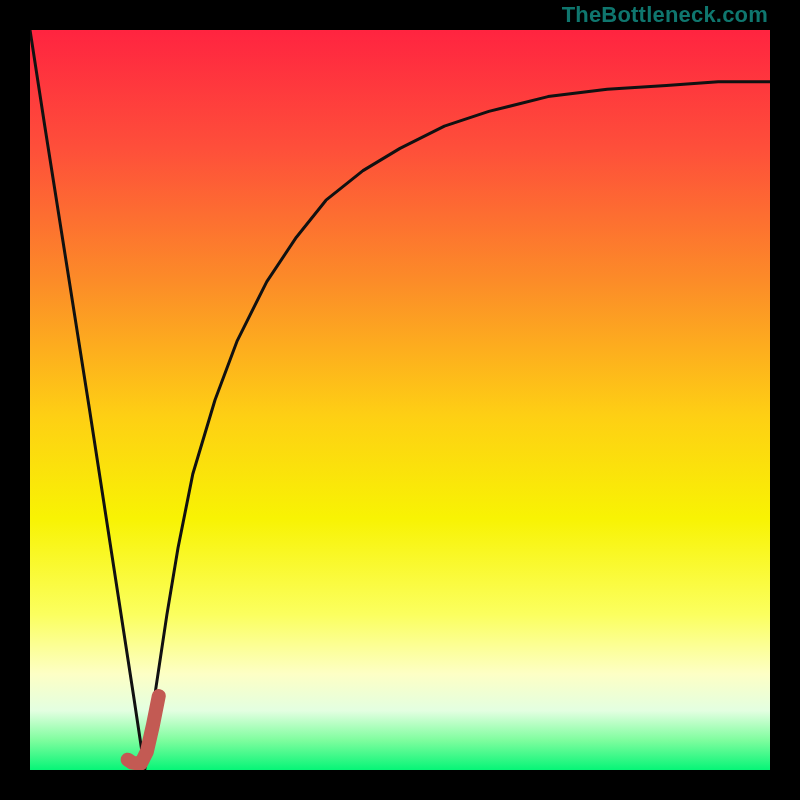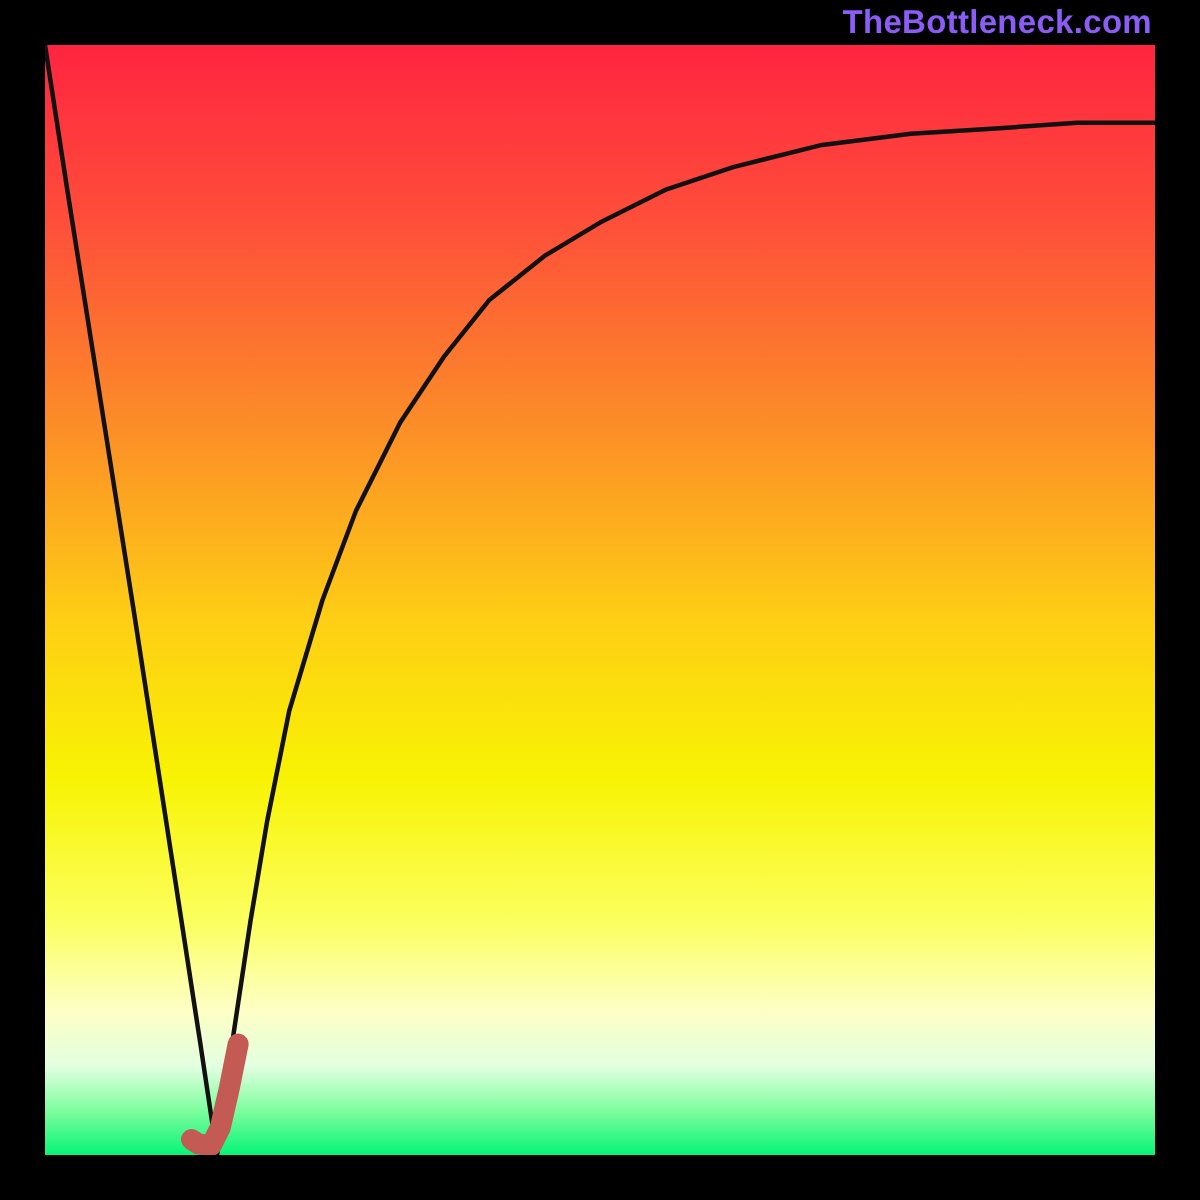--- a/index.html
+++ b/index.html
@@ -30,7 +30,7 @@
     position: absolute;
     top: 2px;
     right: 32px;
-    color: #8b5cf6;
+    color: #0f766e;
     font-size: 22px;
     font-weight: 600;
     letter-spacing: 0.2px;

